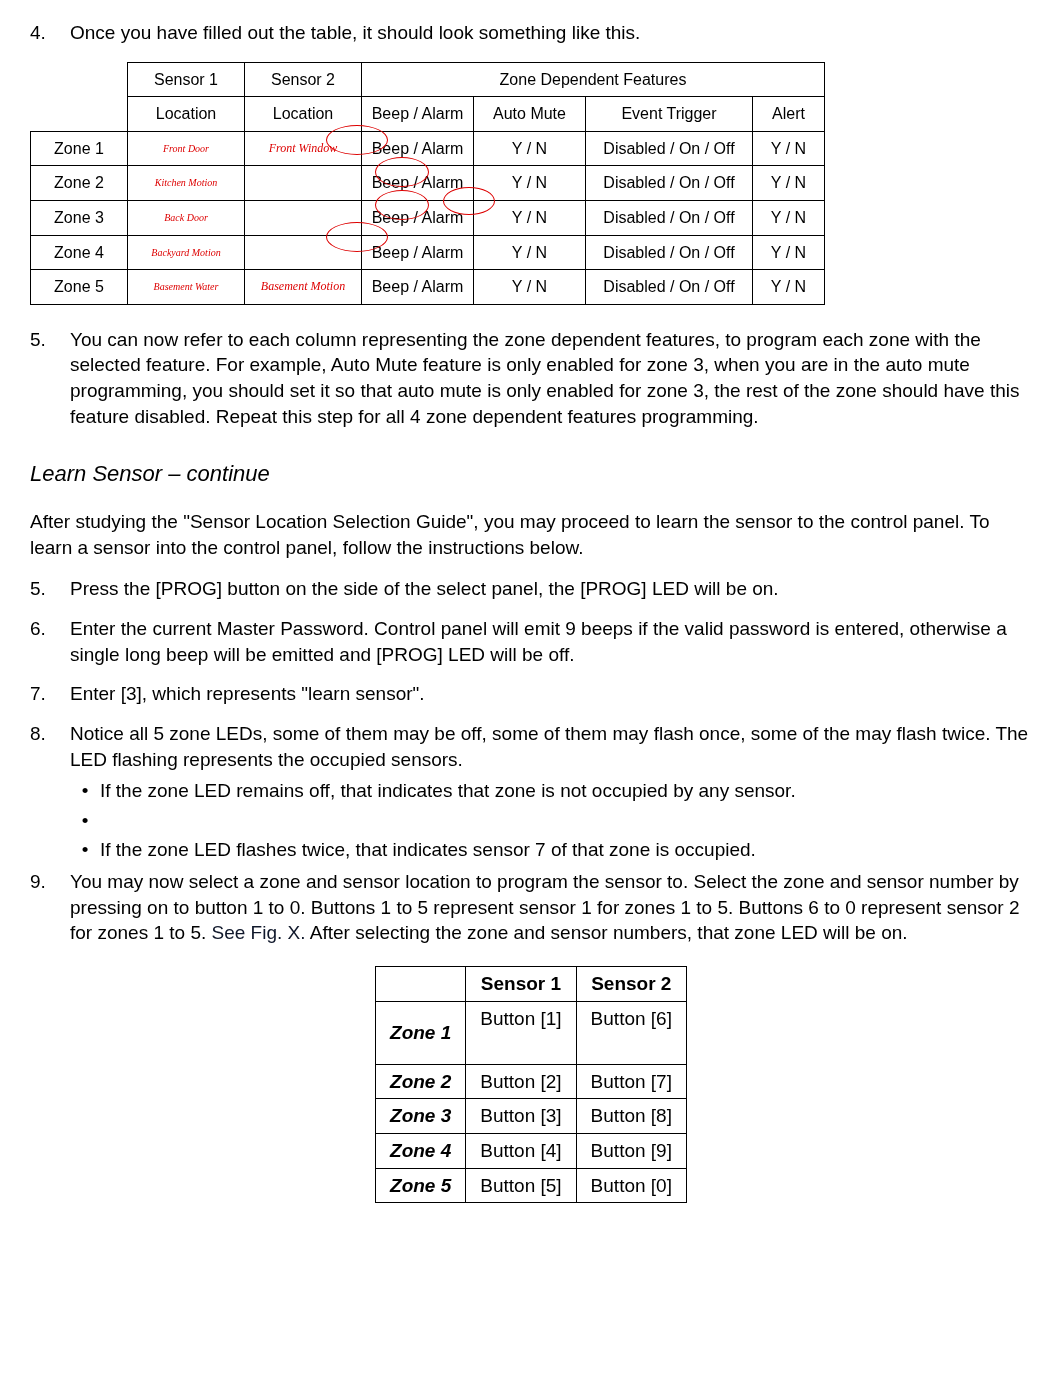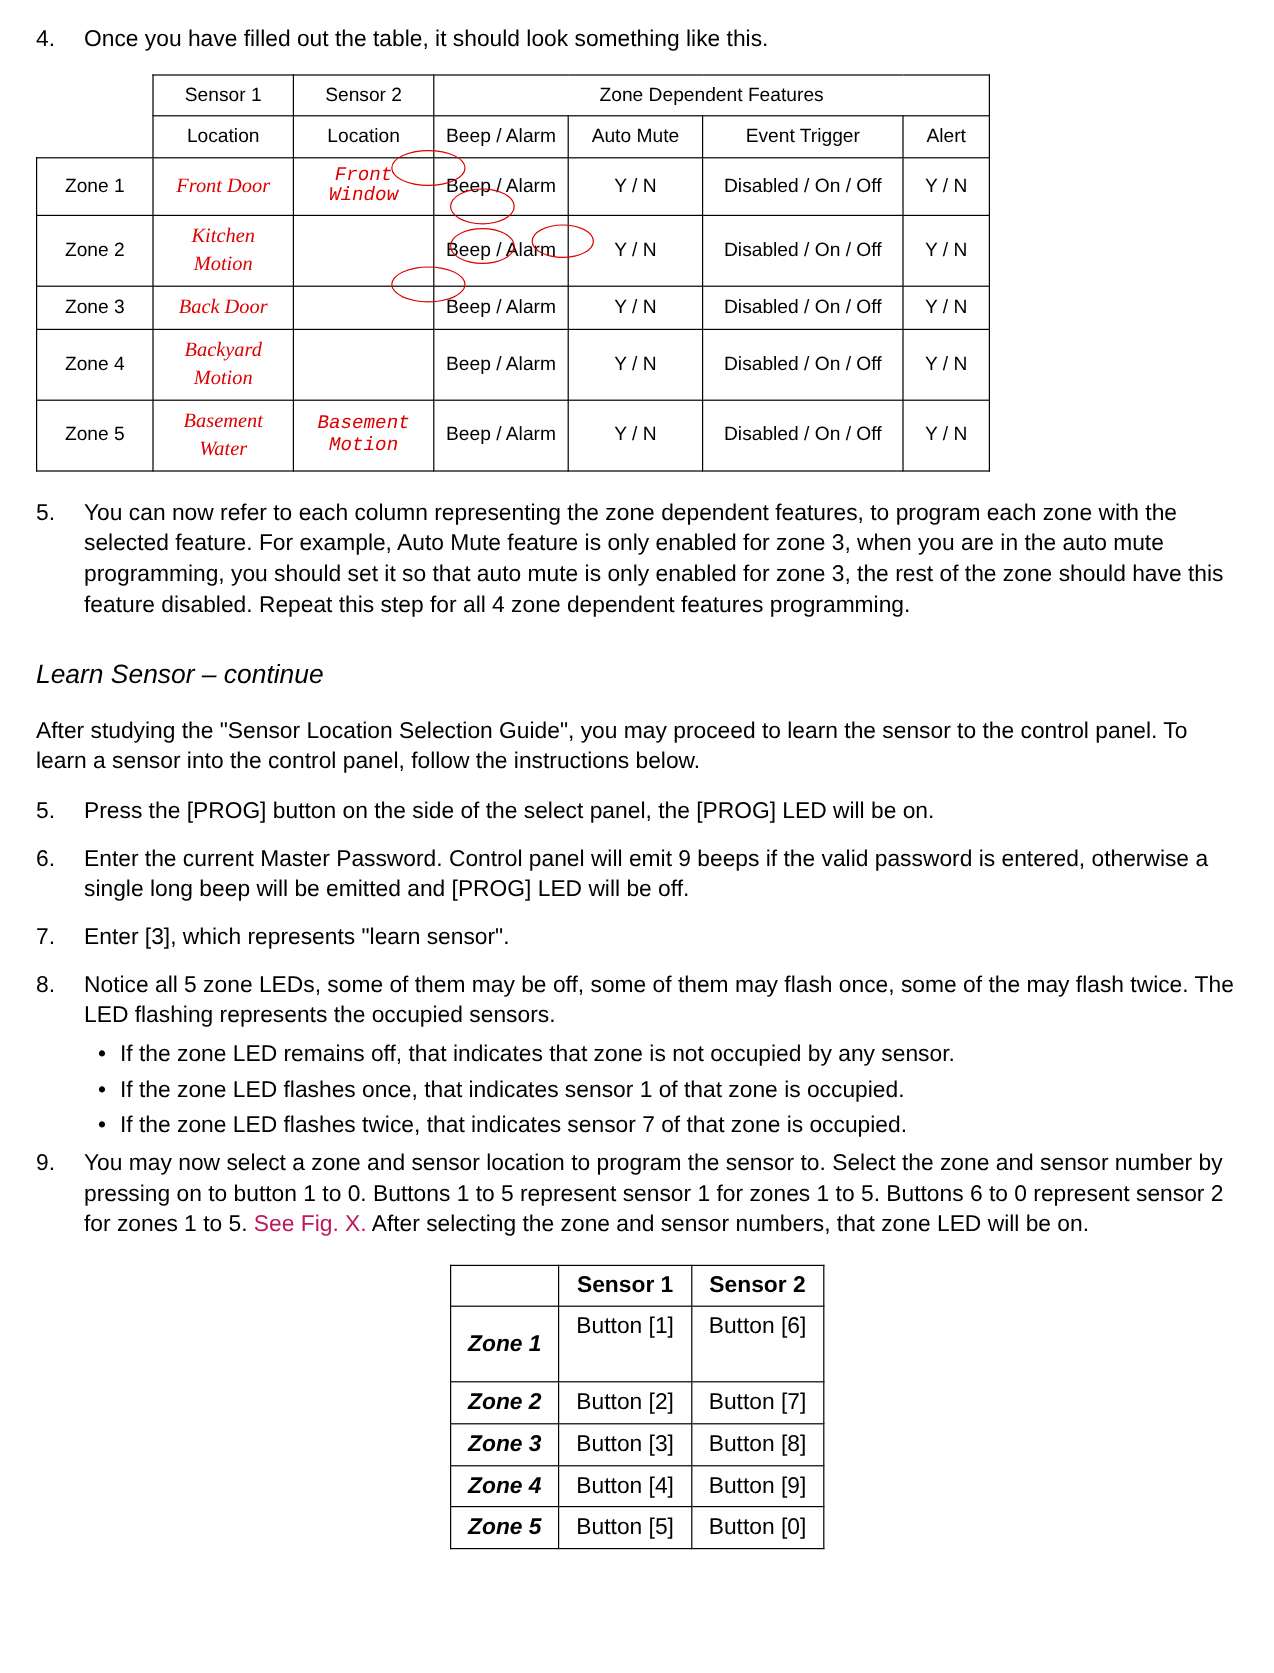--- a/index.html
+++ b/index.html
@@ -50,7 +50,7 @@
     vertical-align: middle;
   }
   .t1 .noborder { border: none; }
-  .t1 .hw { font-family: "Georgia", serif; font-style: italic; color: #d00; font-size: 17px; }
+  .t1 .hw { font-family: "Georgia", serif; font-style: italic; color: #d00; font-size: 10px; }
   .t1 .hw.sm { font-size: 16px; line-height: 1.1; font-family: Liberation Mono, monospace; }
   .t1 td.narrow { width: 80px; }
   .t1 td.s1 { width: 100px; }

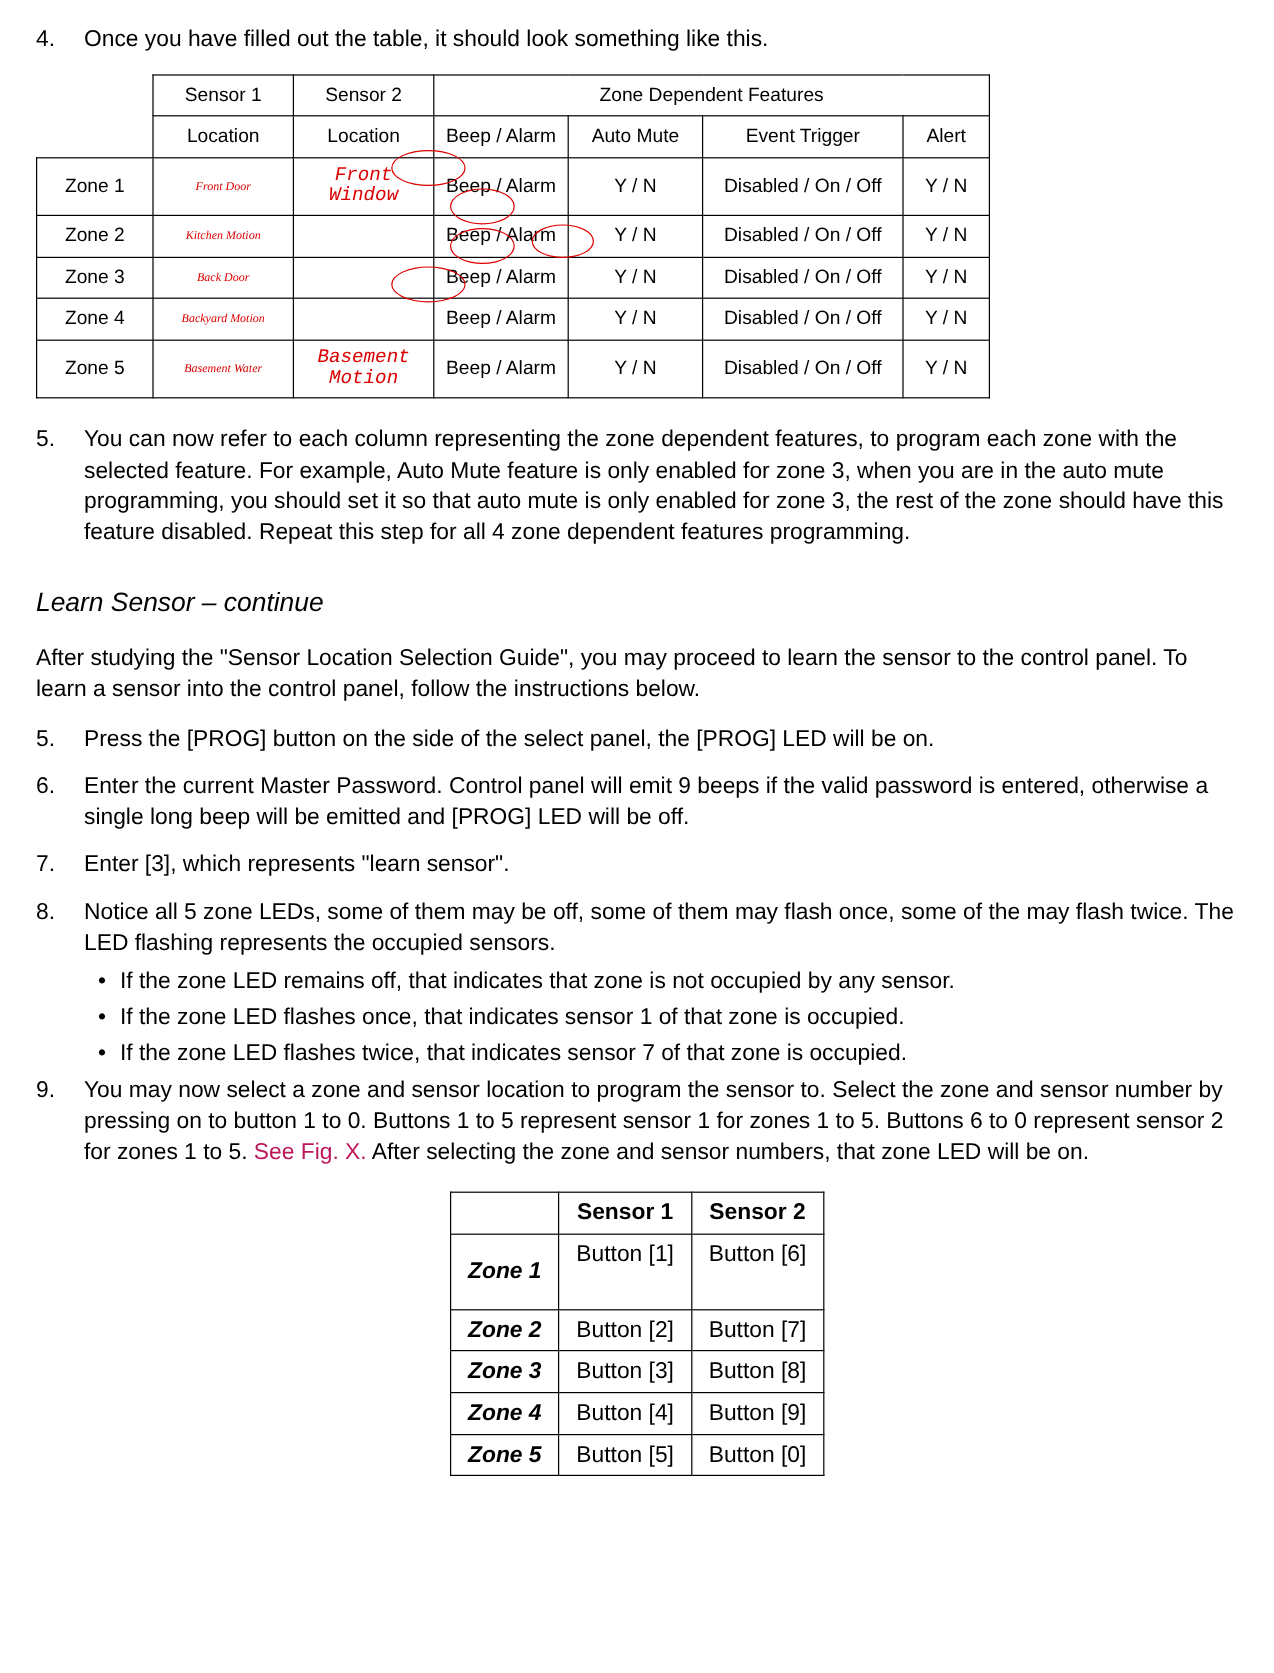--- a/index.html
+++ b/index.html
@@ -51,7 +51,7 @@
   }
   .t1 .noborder { border: none; }
   .t1 .hw { font-family: "Georgia", serif; font-style: italic; color: #d00; font-size: 10px; }
-  .t1 .hw.sm { font-size: 16px; line-height: 1.1; font-family: Liberation Mono, monospace; }
+  .t1 .hw.sm { font-size: 12px; line-height: 1.1; }
   .t1 td.narrow { width: 80px; }
   .t1 td.s1 { width: 100px; }
   .t1 td.s2 { width: 100px; }

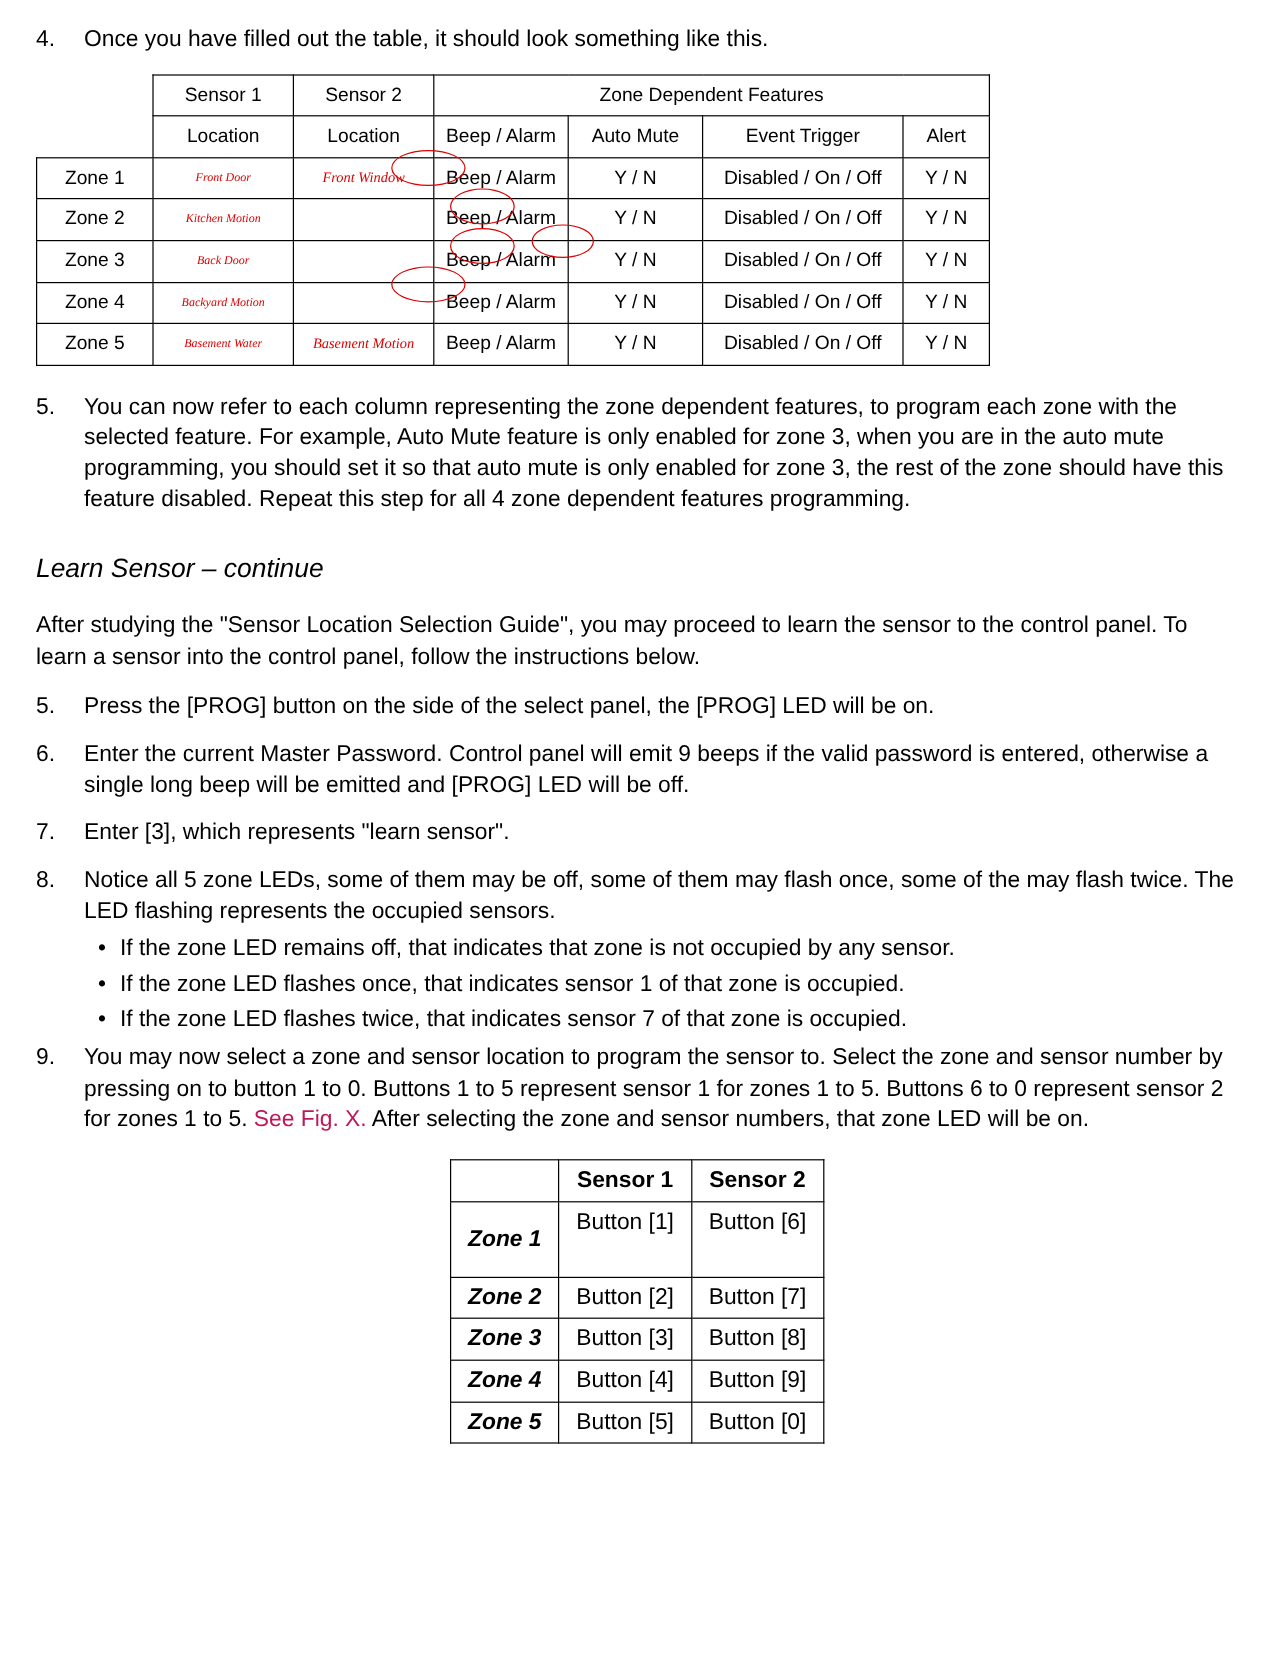--- a/index.html
+++ b/index.html
@@ -201,7 +201,6 @@
 </div>
 <div class="bul-item">
   <div class="bul-mark">•</div>
-  <div>If the zone LED flashes once, that indicates sensor 1 of that zone is occupied.</div>
 </div>
 <div class="bul-item">
   <div class="bul-mark">•</div>

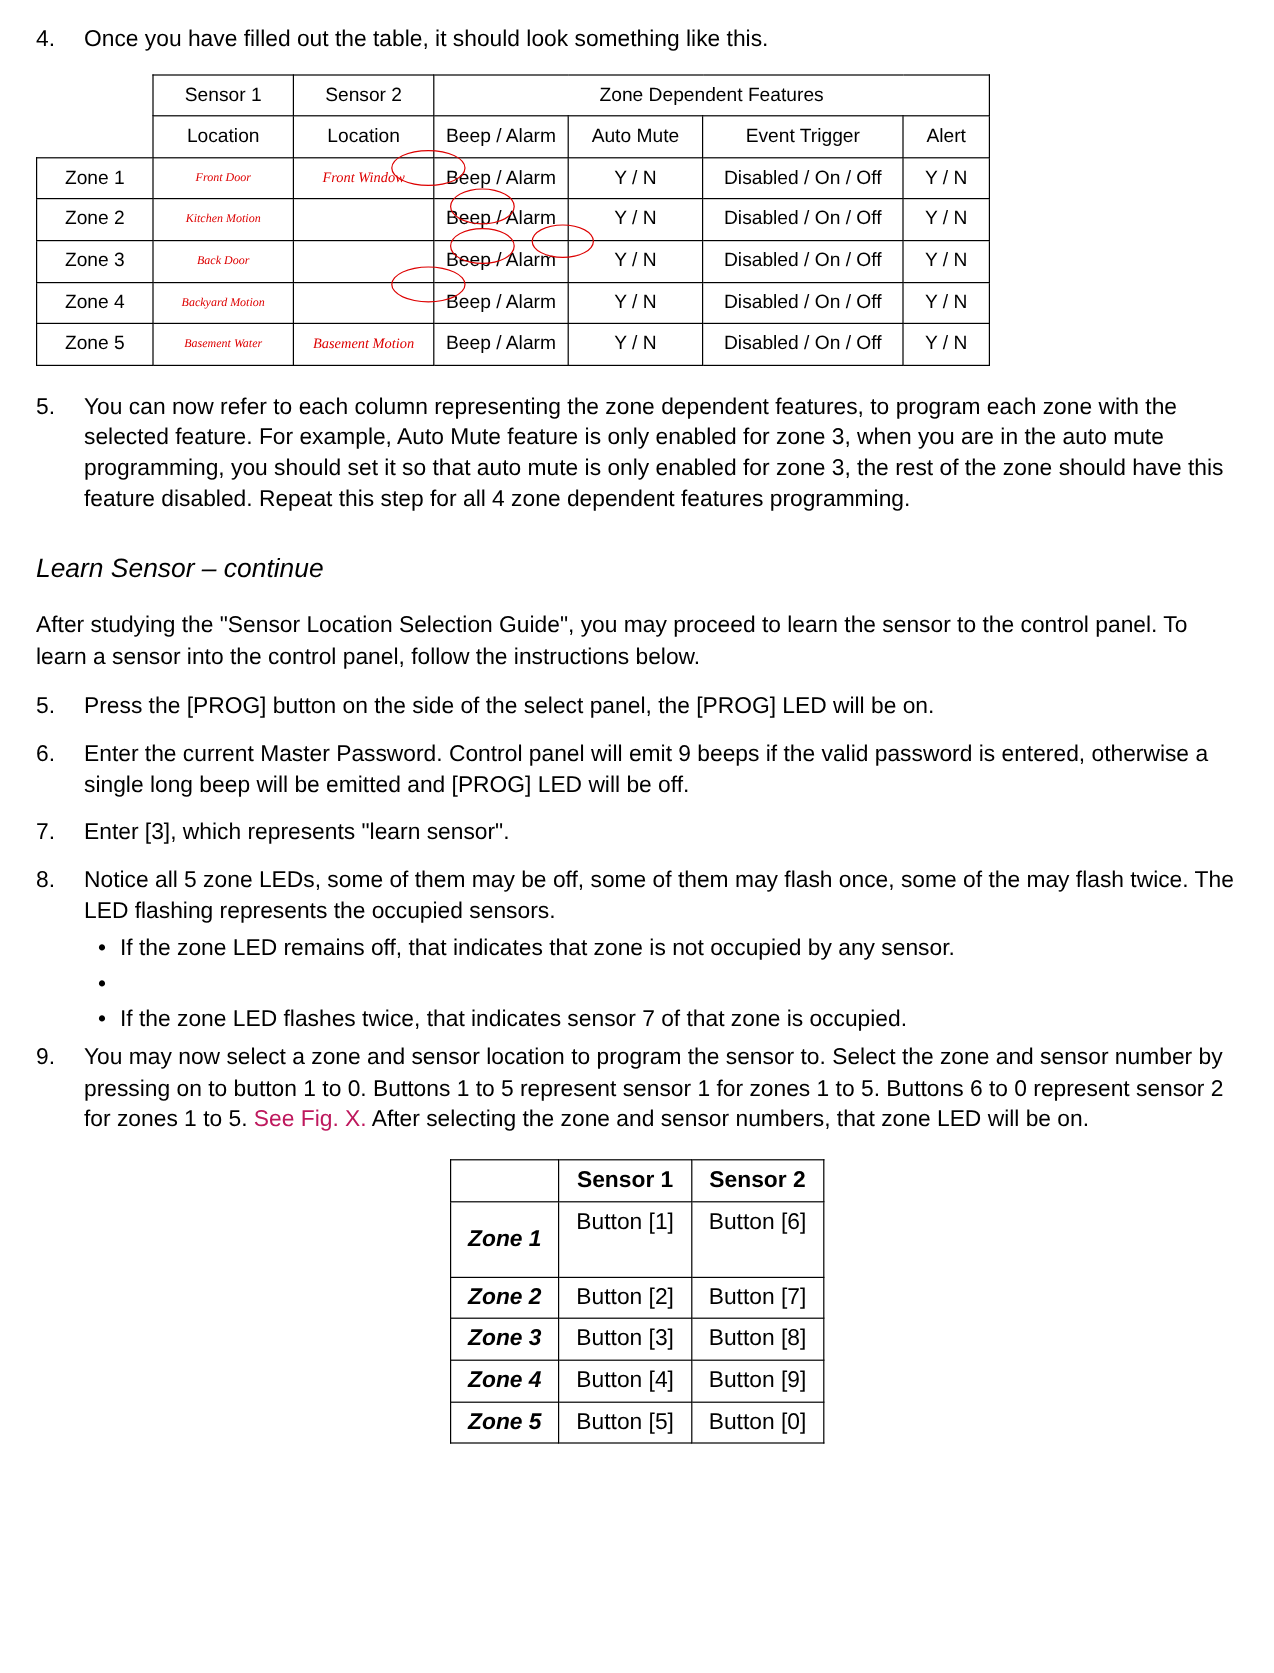--- a/index.html
+++ b/index.html
@@ -30,7 +30,7 @@
     flex: 0 0 30px;
     text-align: center;
   }
-  .red-inline { color: #be185d; margin-top: 24px; }
+  .red-inline { color: #0f172a; margin-top: 24px; }
   h2.section {
     font-size: 22px;
     font-style: italic;

